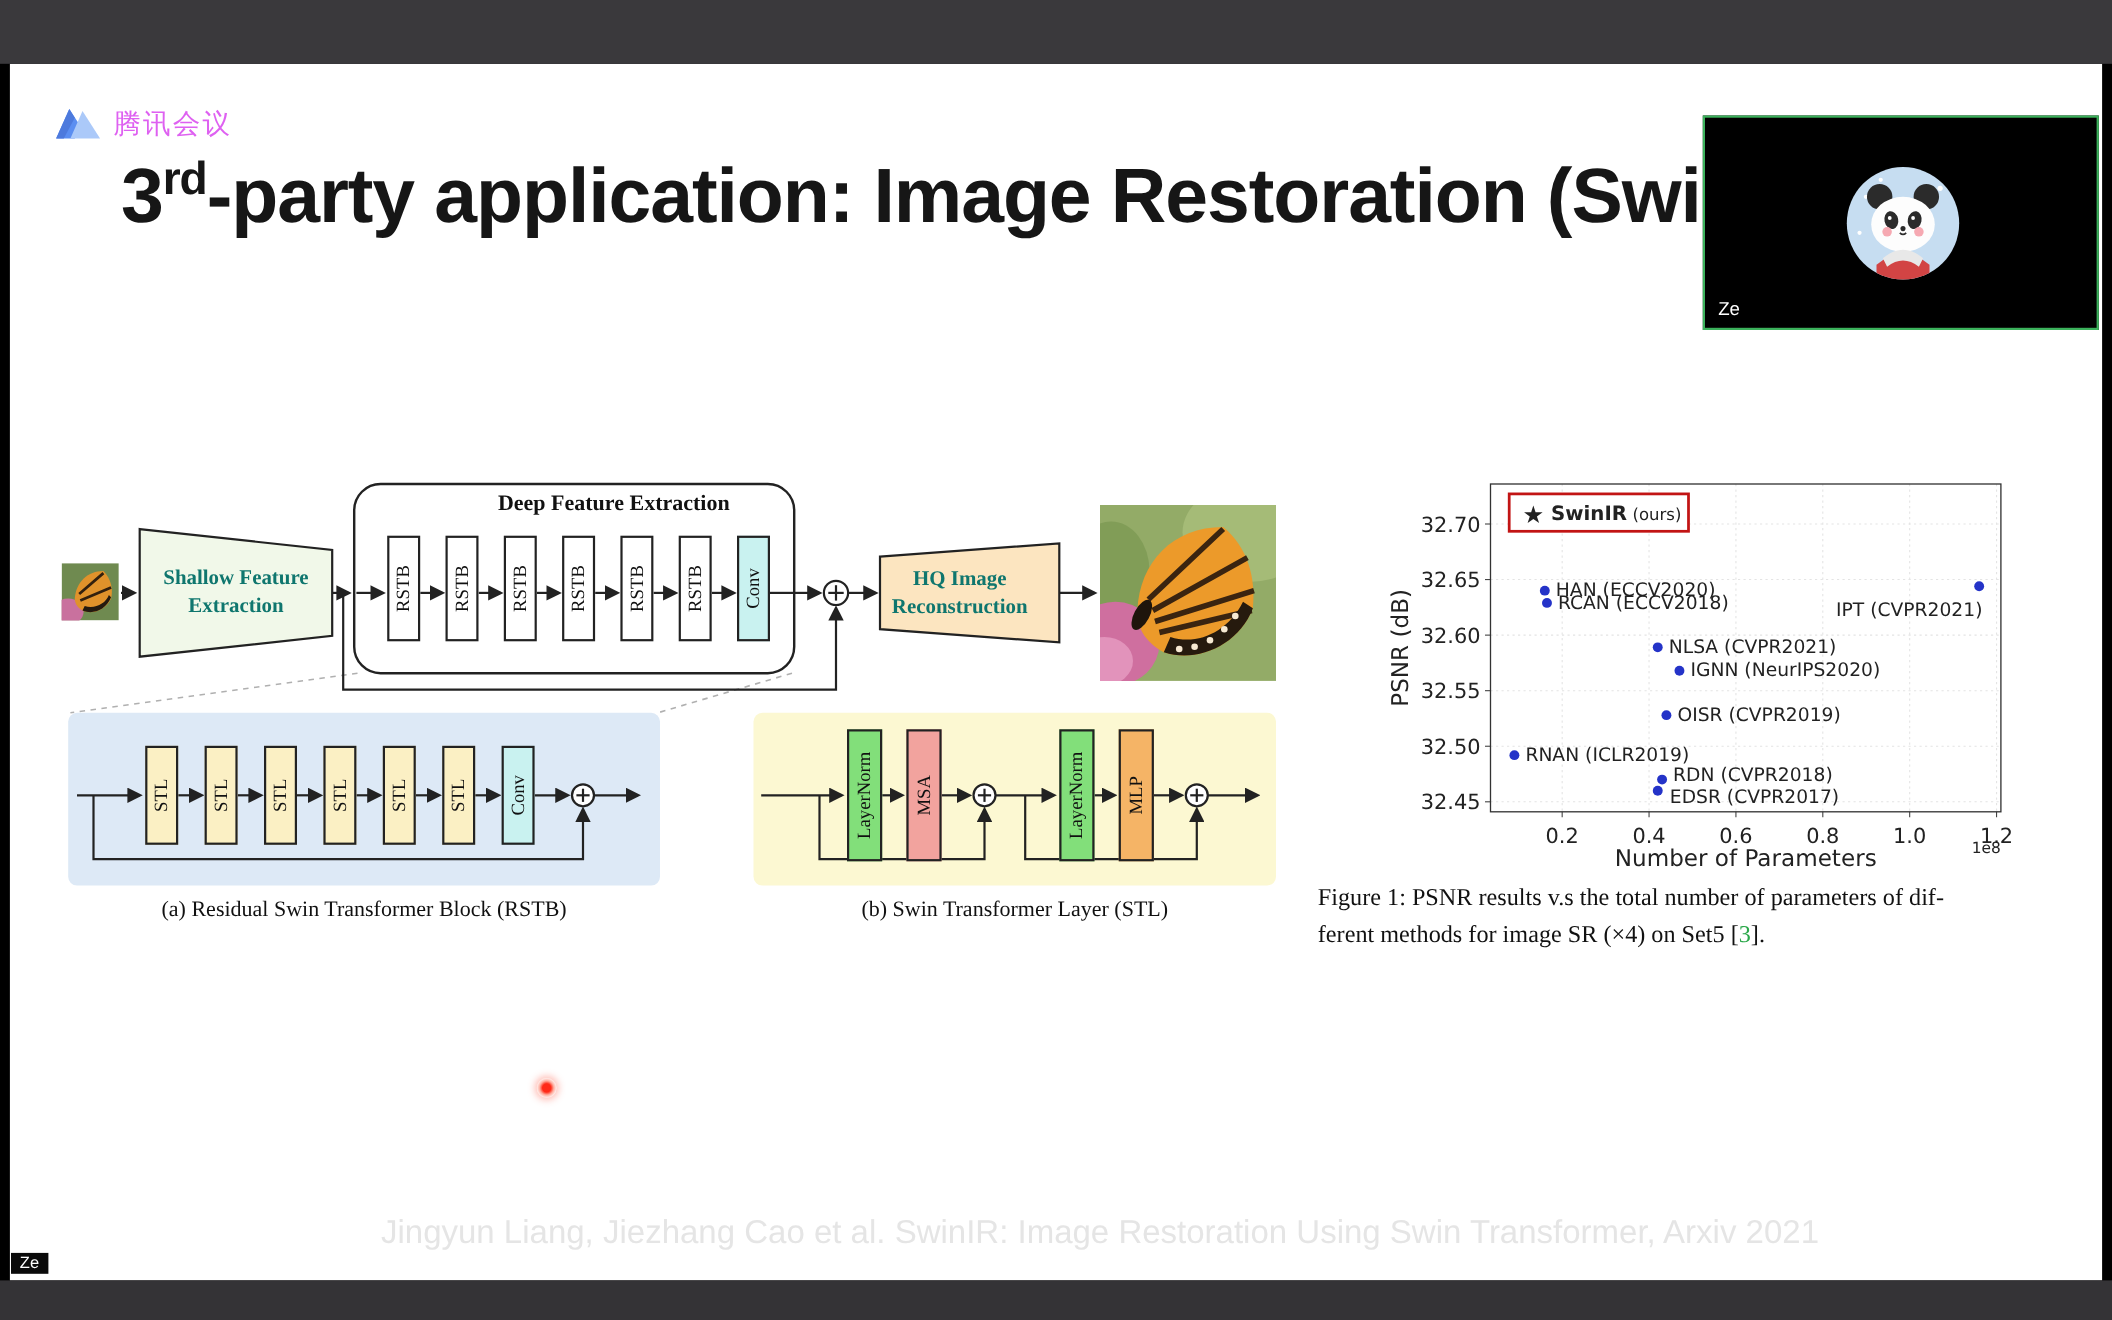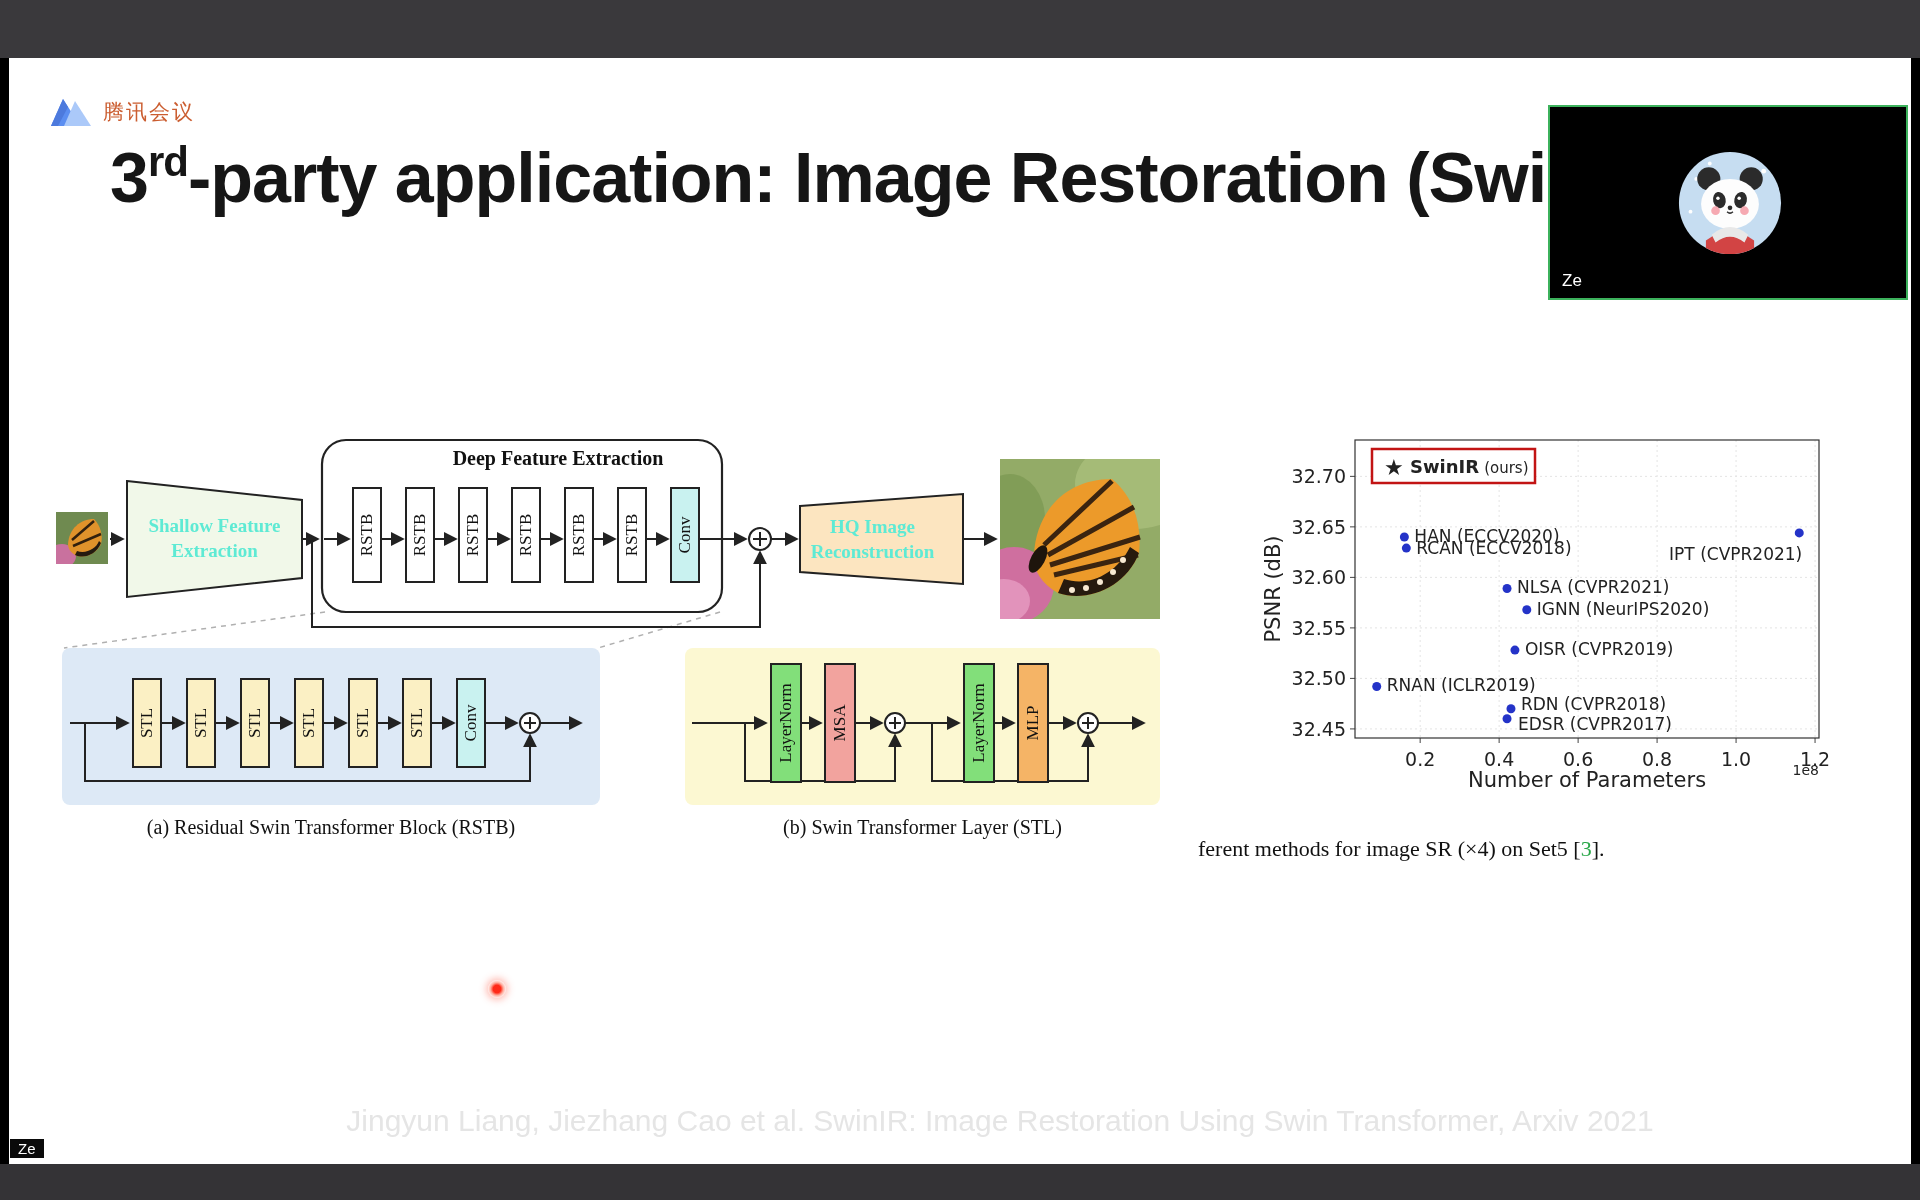--- a/index.html
+++ b/index.html
@@ -10,7 +10,7 @@
   .bottom-bar{position:absolute;left:0;top:1164px;width:1920px;height:36px;background:#343336;z-index:4}
 
   .brand{position:absolute;left:48px;top:94px;display:flex;align-items:center;gap:9px;z-index:2;opacity:.85}
-  .brand-text{font-size:21px;color:#c2410c;letter-spacing:2px}
+  .brand-text{font-size:25px;color:#d946ef;letter-spacing:2px}
 
   .title{position:absolute;left:110px;top:138px;font-size:70px;font-weight:600;color:#161616;white-space:nowrap;z-index:2;letter-spacing:-1px}
   .title .sup{font-size:42px;position:relative;top:-26px}

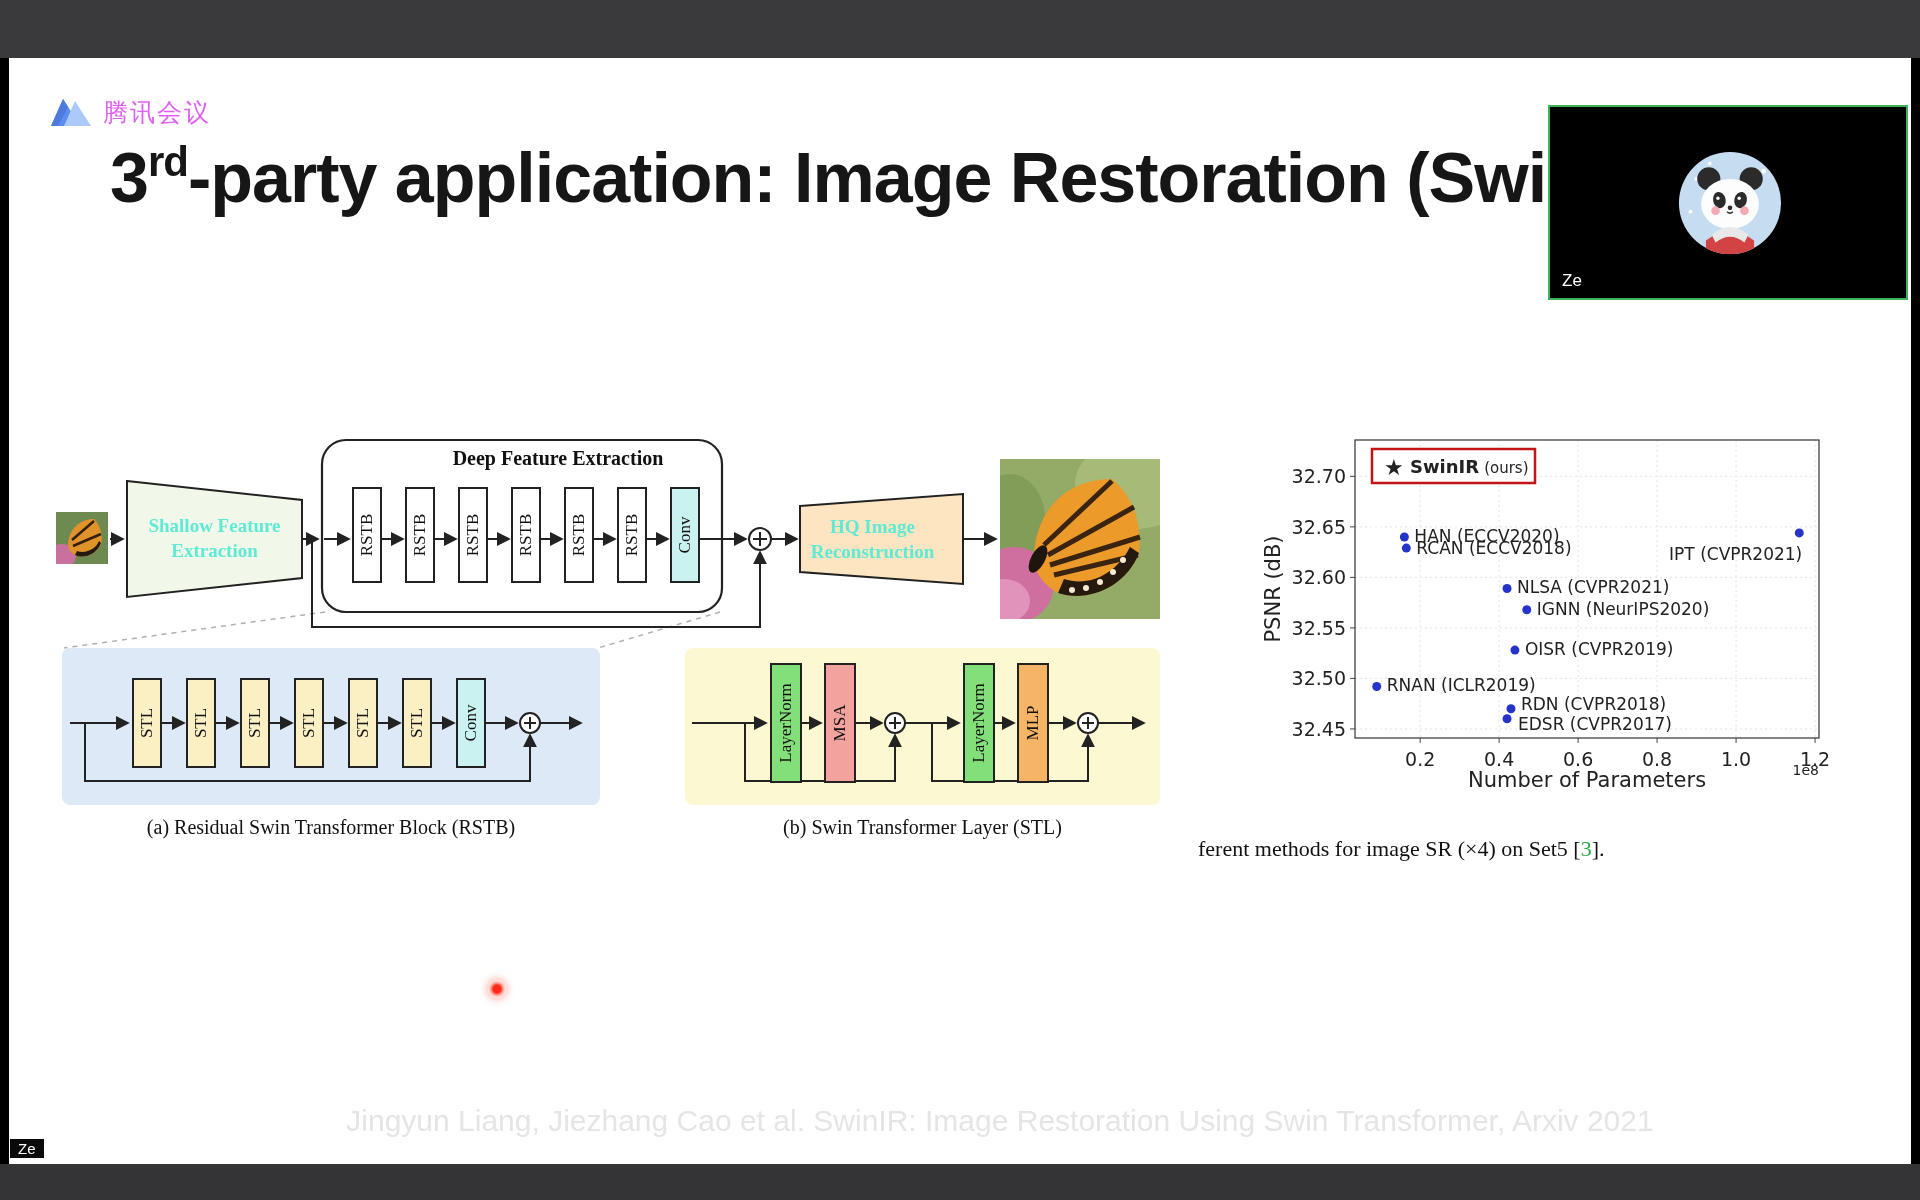--- a/index.html
+++ b/index.html
@@ -28,7 +28,7 @@
   .pink-block{background:#f2a39e}
   .orange-block{background:#f5b466}
 
-  .trap-label{position:absolute;z-index:2;text-align:center;font-family:"Liberation Serif",serif;font-weight:bold;font-size:19px;line-height:25px;color:#5eead4}
+  .trap-label{position:absolute;z-index:2;text-align:center;font-family:"Liberation Serif",serif;font-weight:bold;font-size:19px;line-height:25px;color:#0f766e}
   .trap-label.shallow{left:132px;top:513px;width:165px}
   .trap-label.hq{left:800px;top:514px;width:145px}
   .deep-title{position:absolute;left:322px;top:447px;width:472px;text-align:center;z-index:2;font-family:"Liberation Serif",serif;font-weight:bold;font-size:20px;color:#111}

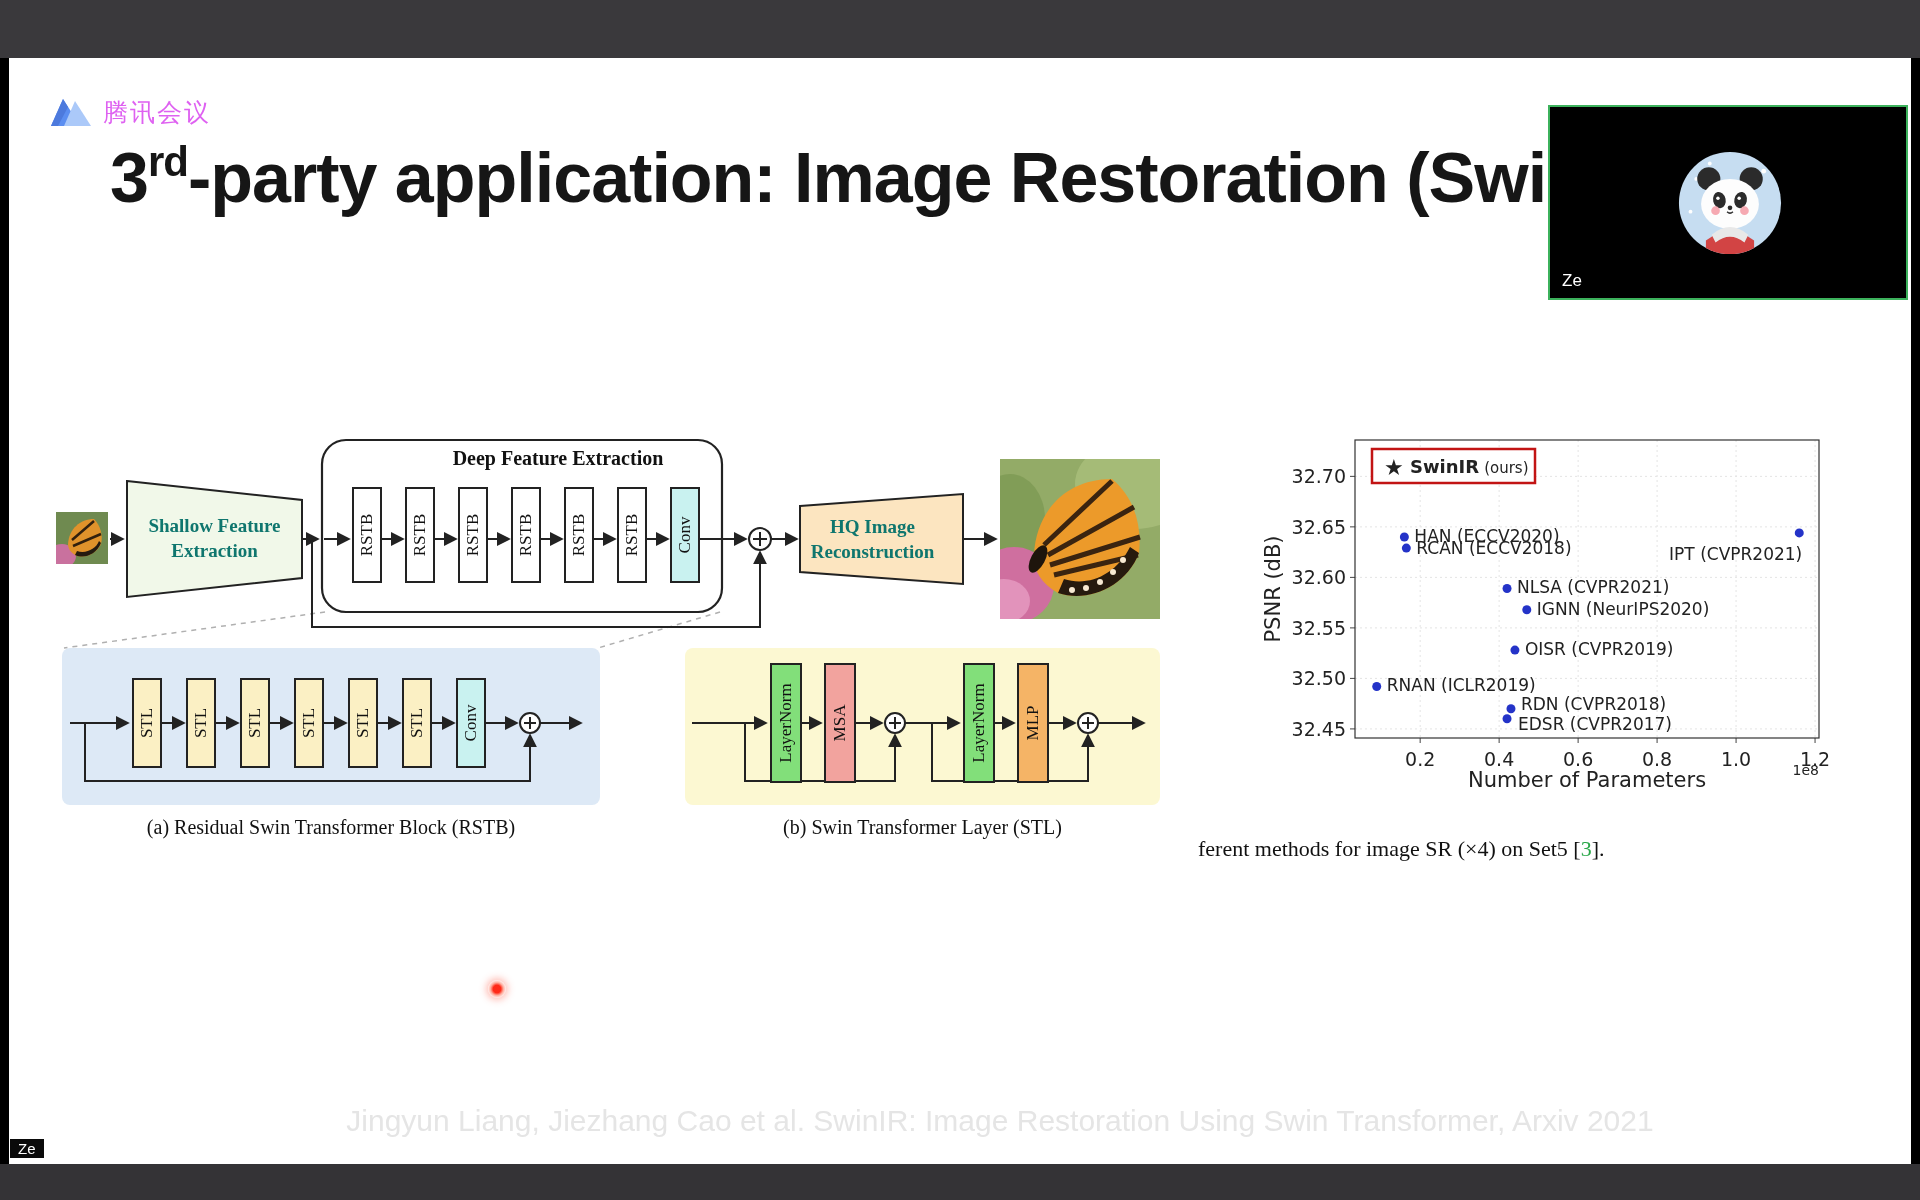--- a/index.html
+++ b/index.html
@@ -272,7 +272,7 @@
     </svg>
 
   <div class="fig1-cap">
-    <br>
+    <span>Figure 1: PSNR results v.s the total number of parameters of dif-</span><br>
     <span>ferent methods for image SR (×4) on Set5 [</span><span class="green-ref">3</span><span>].</span>
   </div>
 

